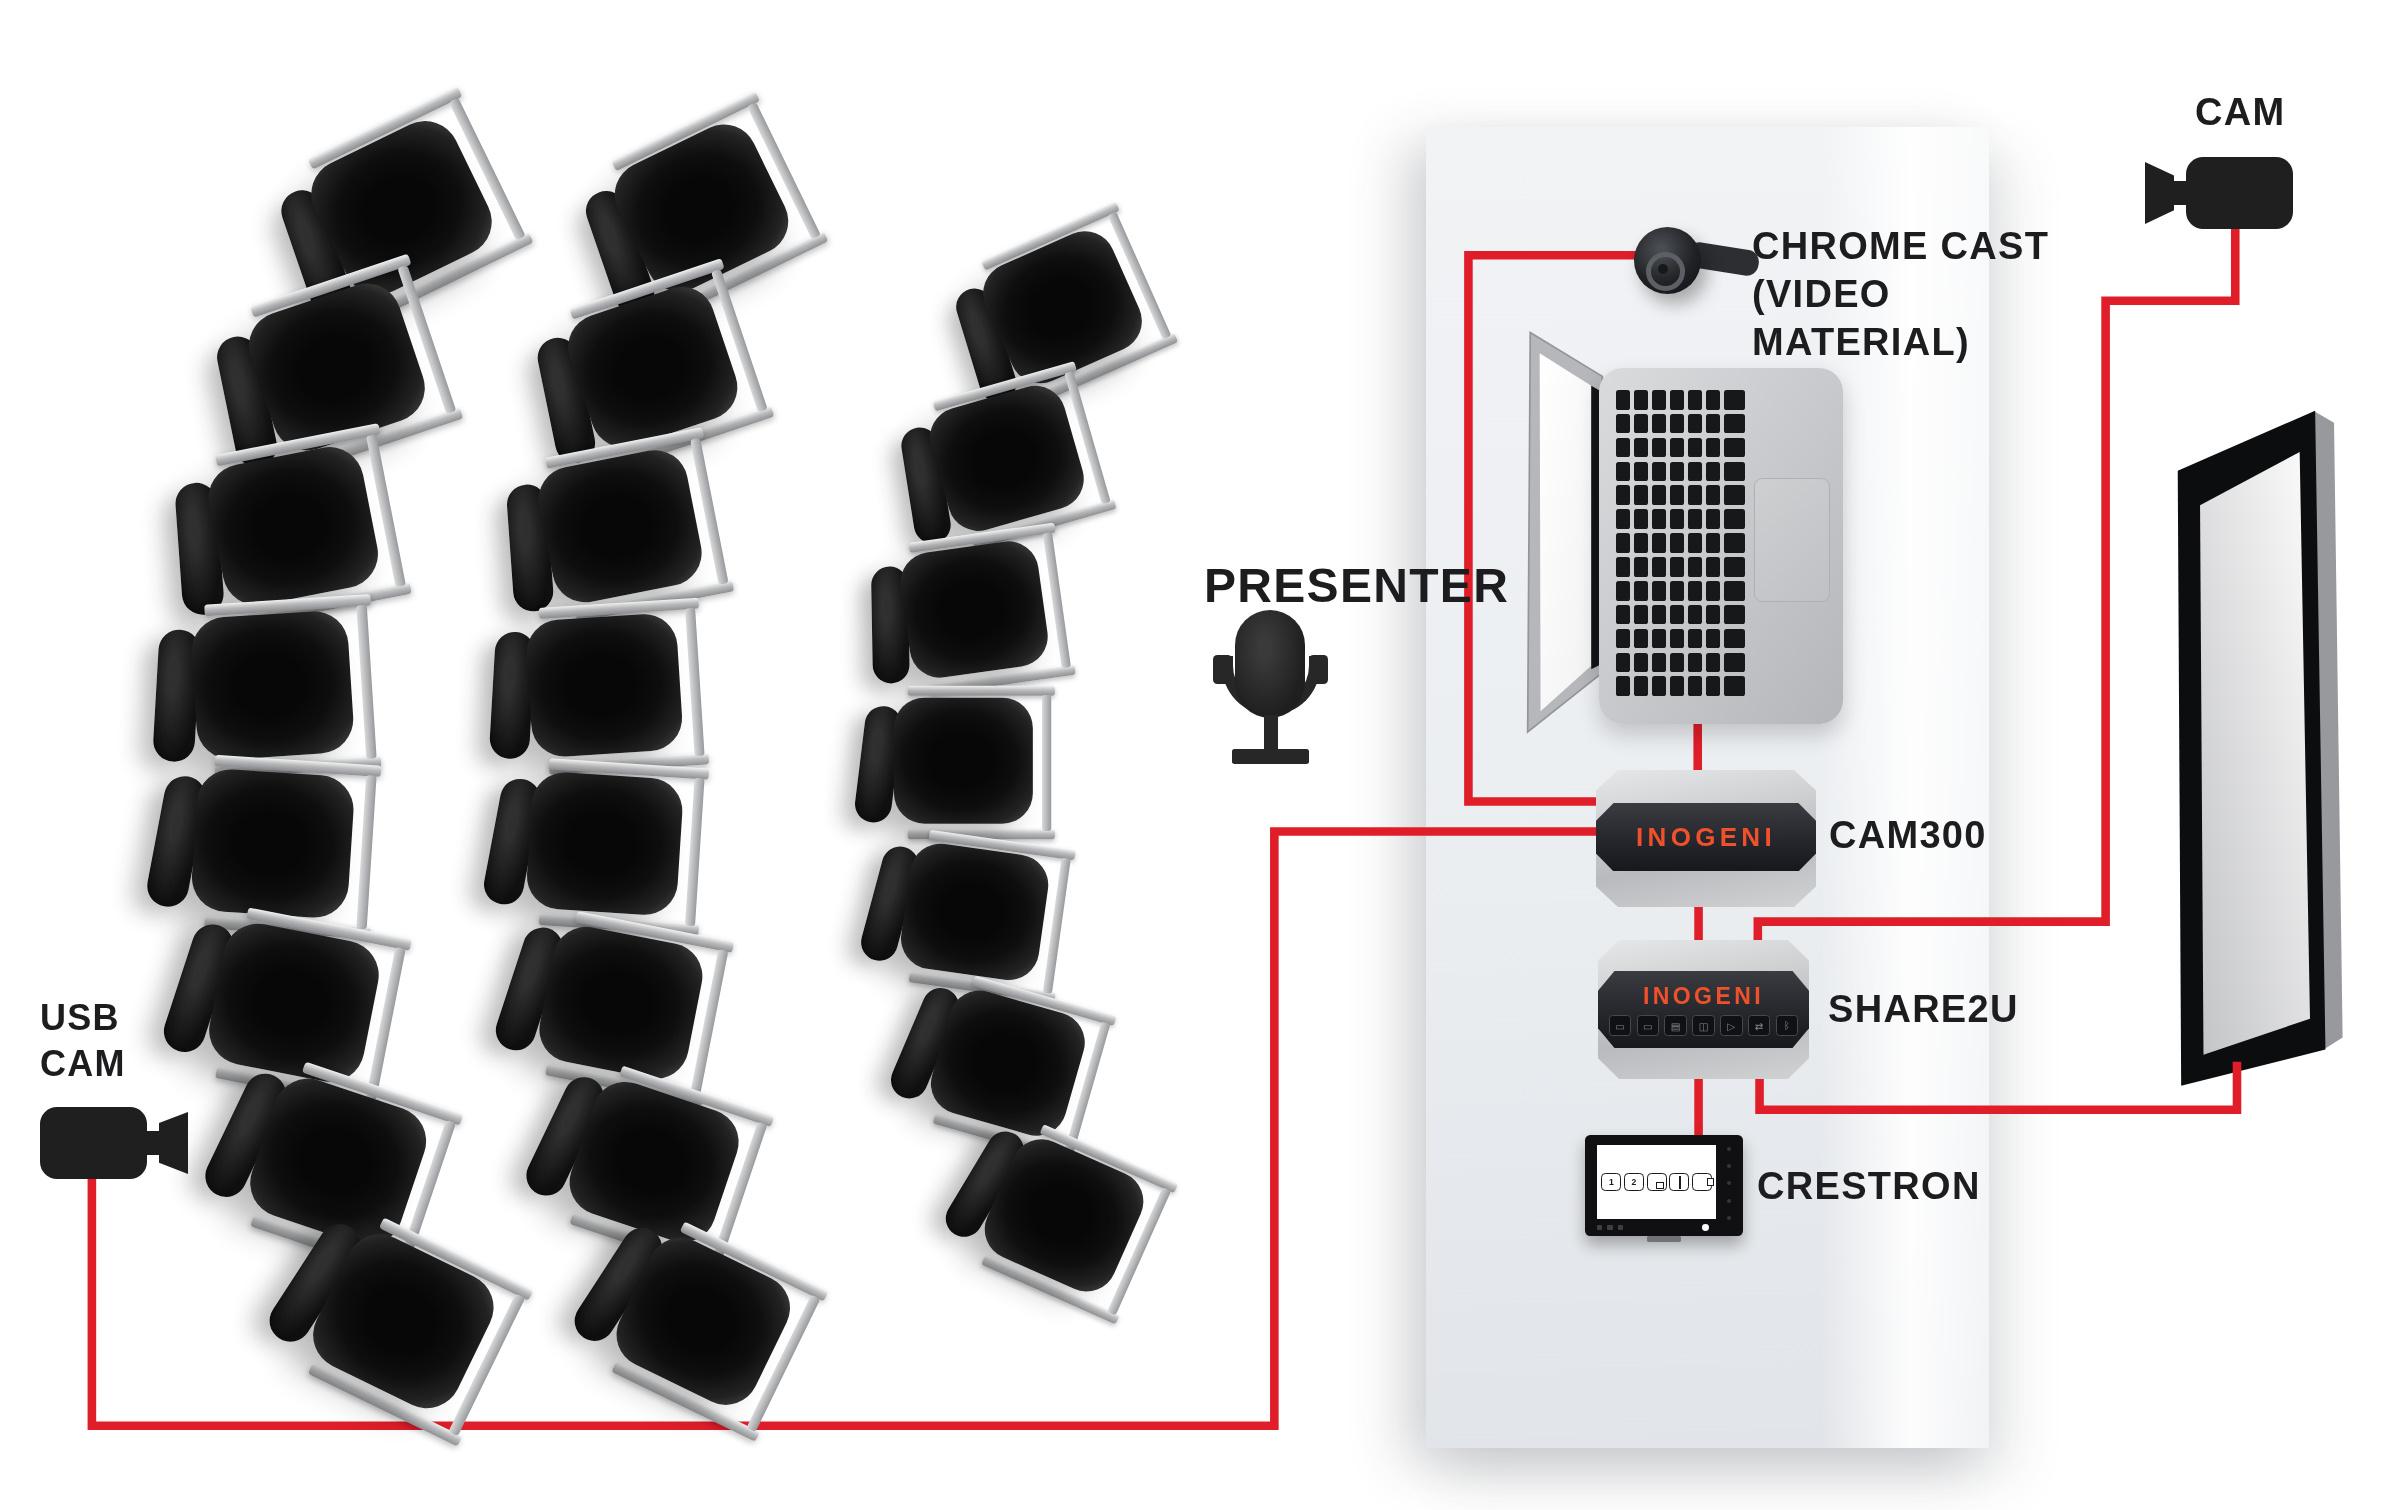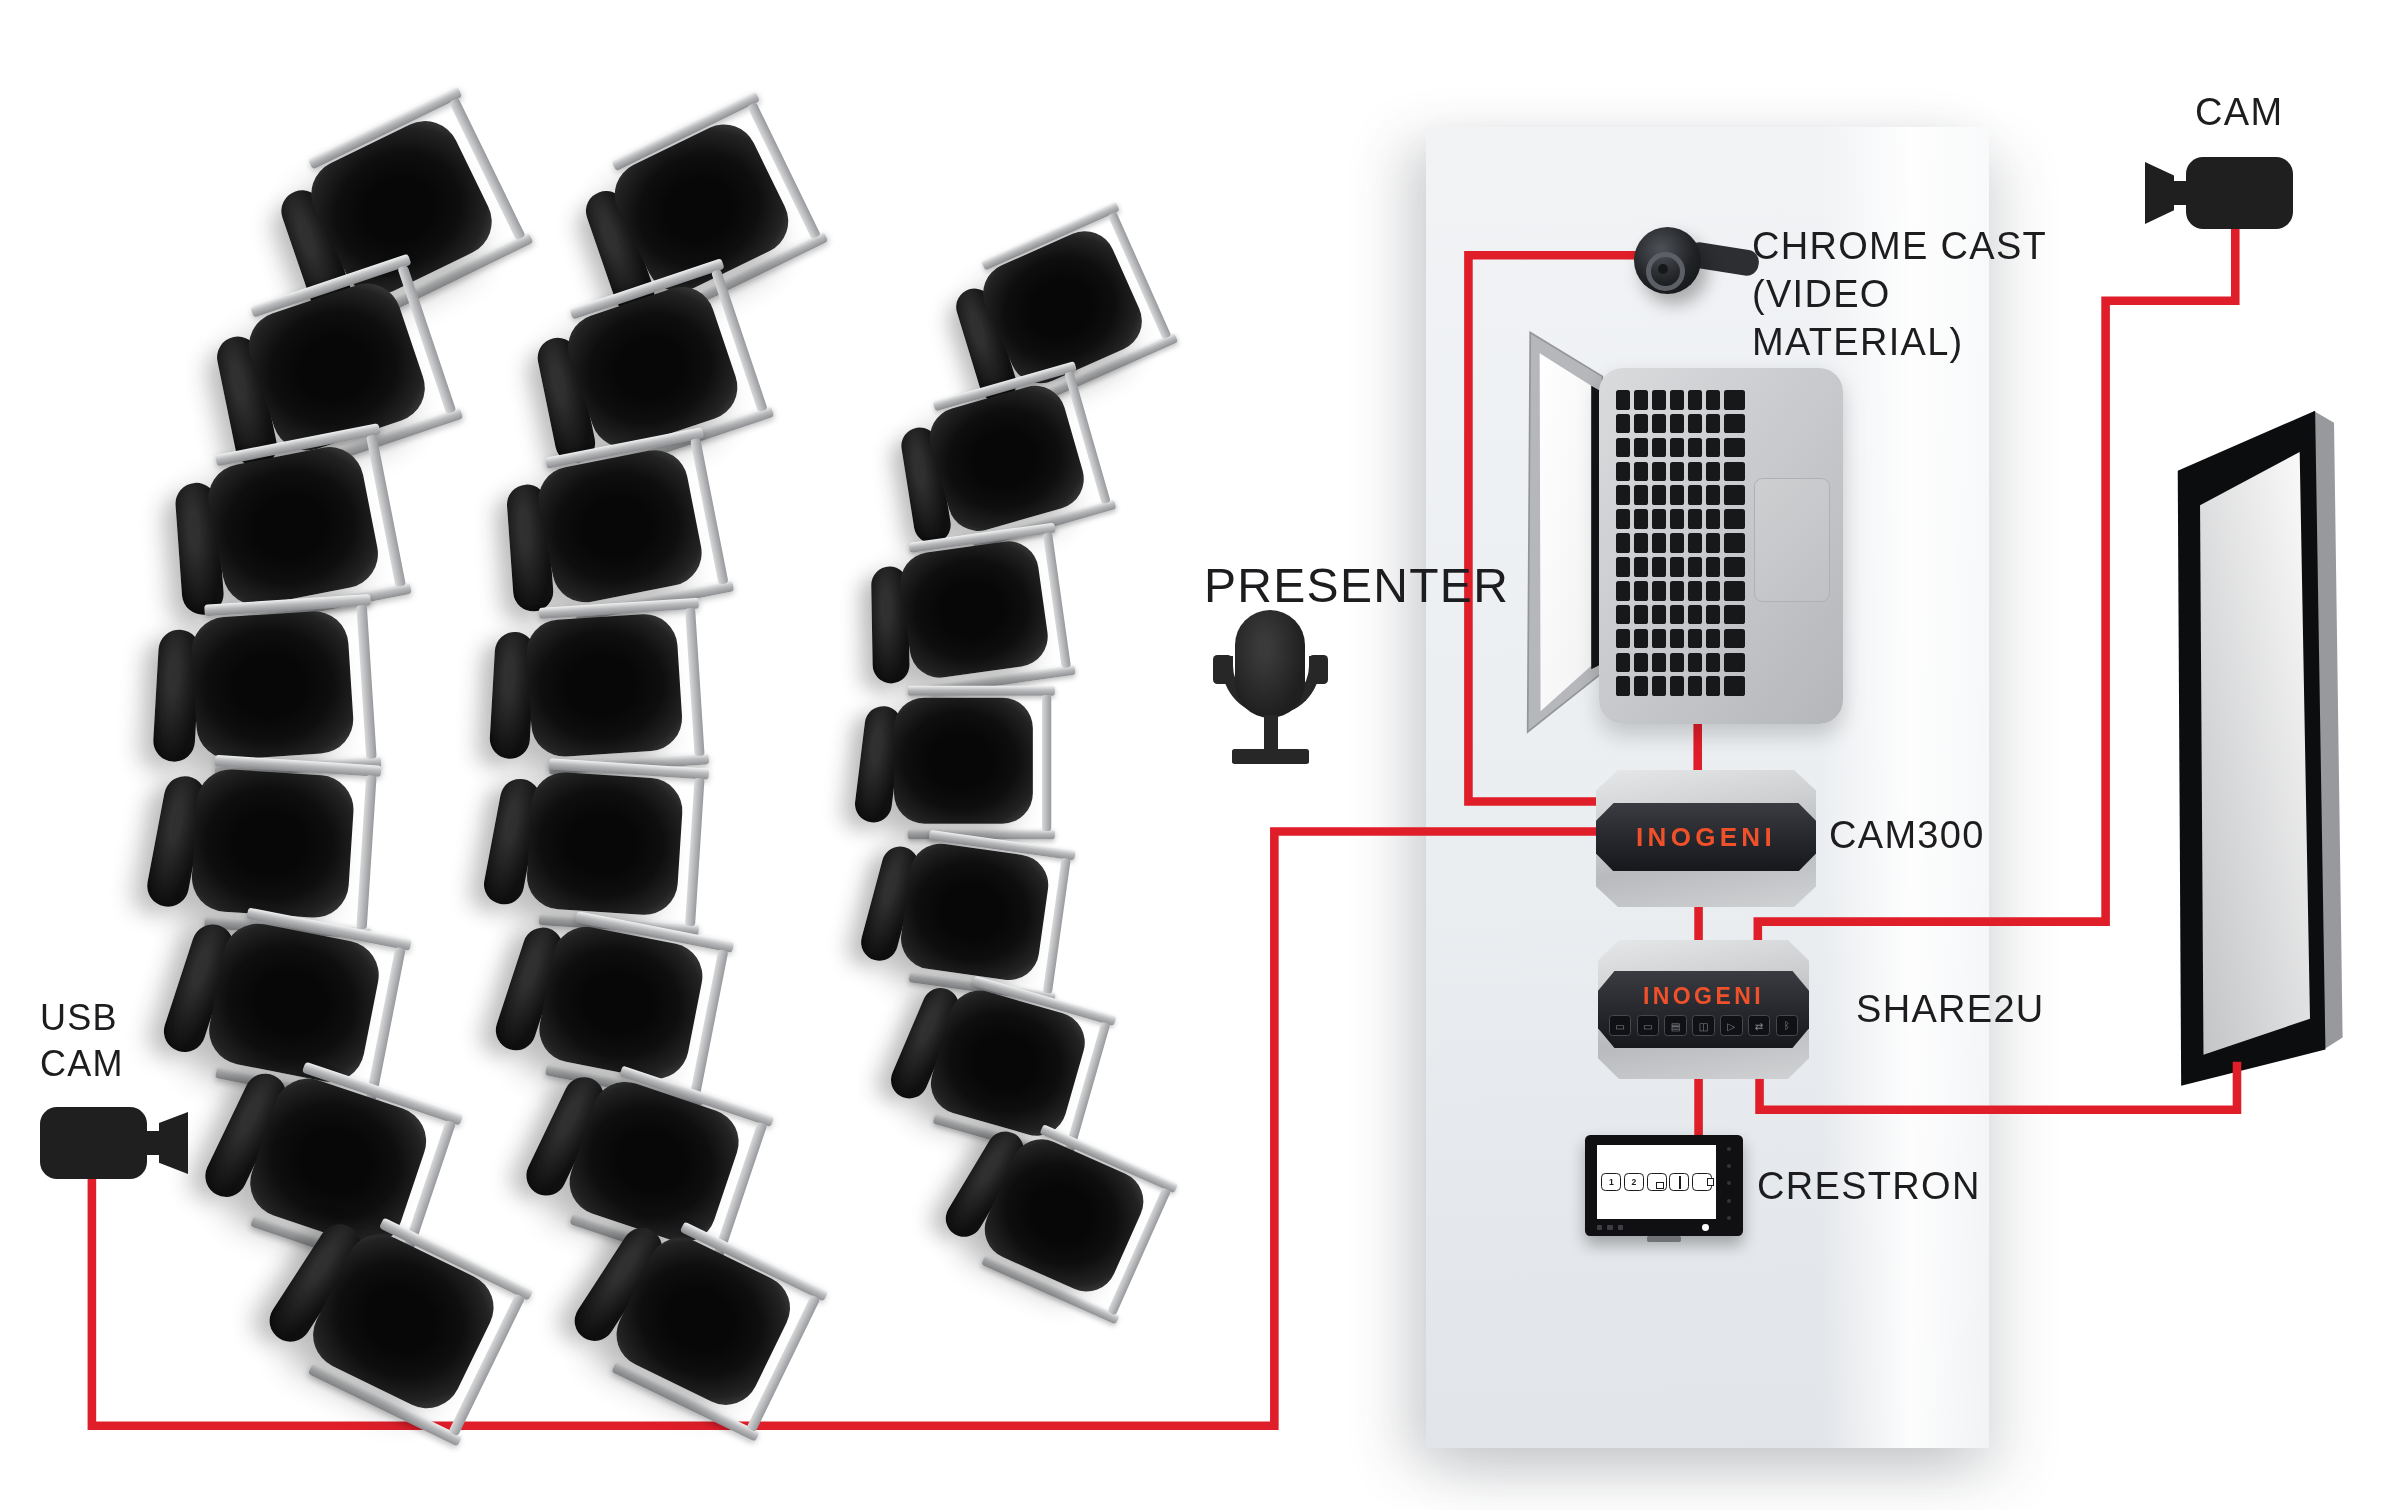--- a/index.html
+++ b/index.html
@@ -24,7 +24,7 @@
   svg.art{position:absolute;left:0;top:0;}
   .conn{fill:none;stroke:var(--red);stroke-width:10;stroke-linejoin:miter;stroke-linecap:butt;}
   
-  .lbl{position:absolute;color:var(--label);font-weight:400;letter-spacing:1.3px;white-space:pre-line;}
+  .lbl{position:absolute;color:var(--label);font-weight:700;letter-spacing:1.3px;white-space:pre-line;}
   .lbl-presenter{left:1204px;top:558px;font-size:48px;}
   .lbl-usbcam{left:40px;top:995px;font-size:36px;line-height:46px;}
   .lbl-cam{left:2195px;top:91px;font-size:38px;}

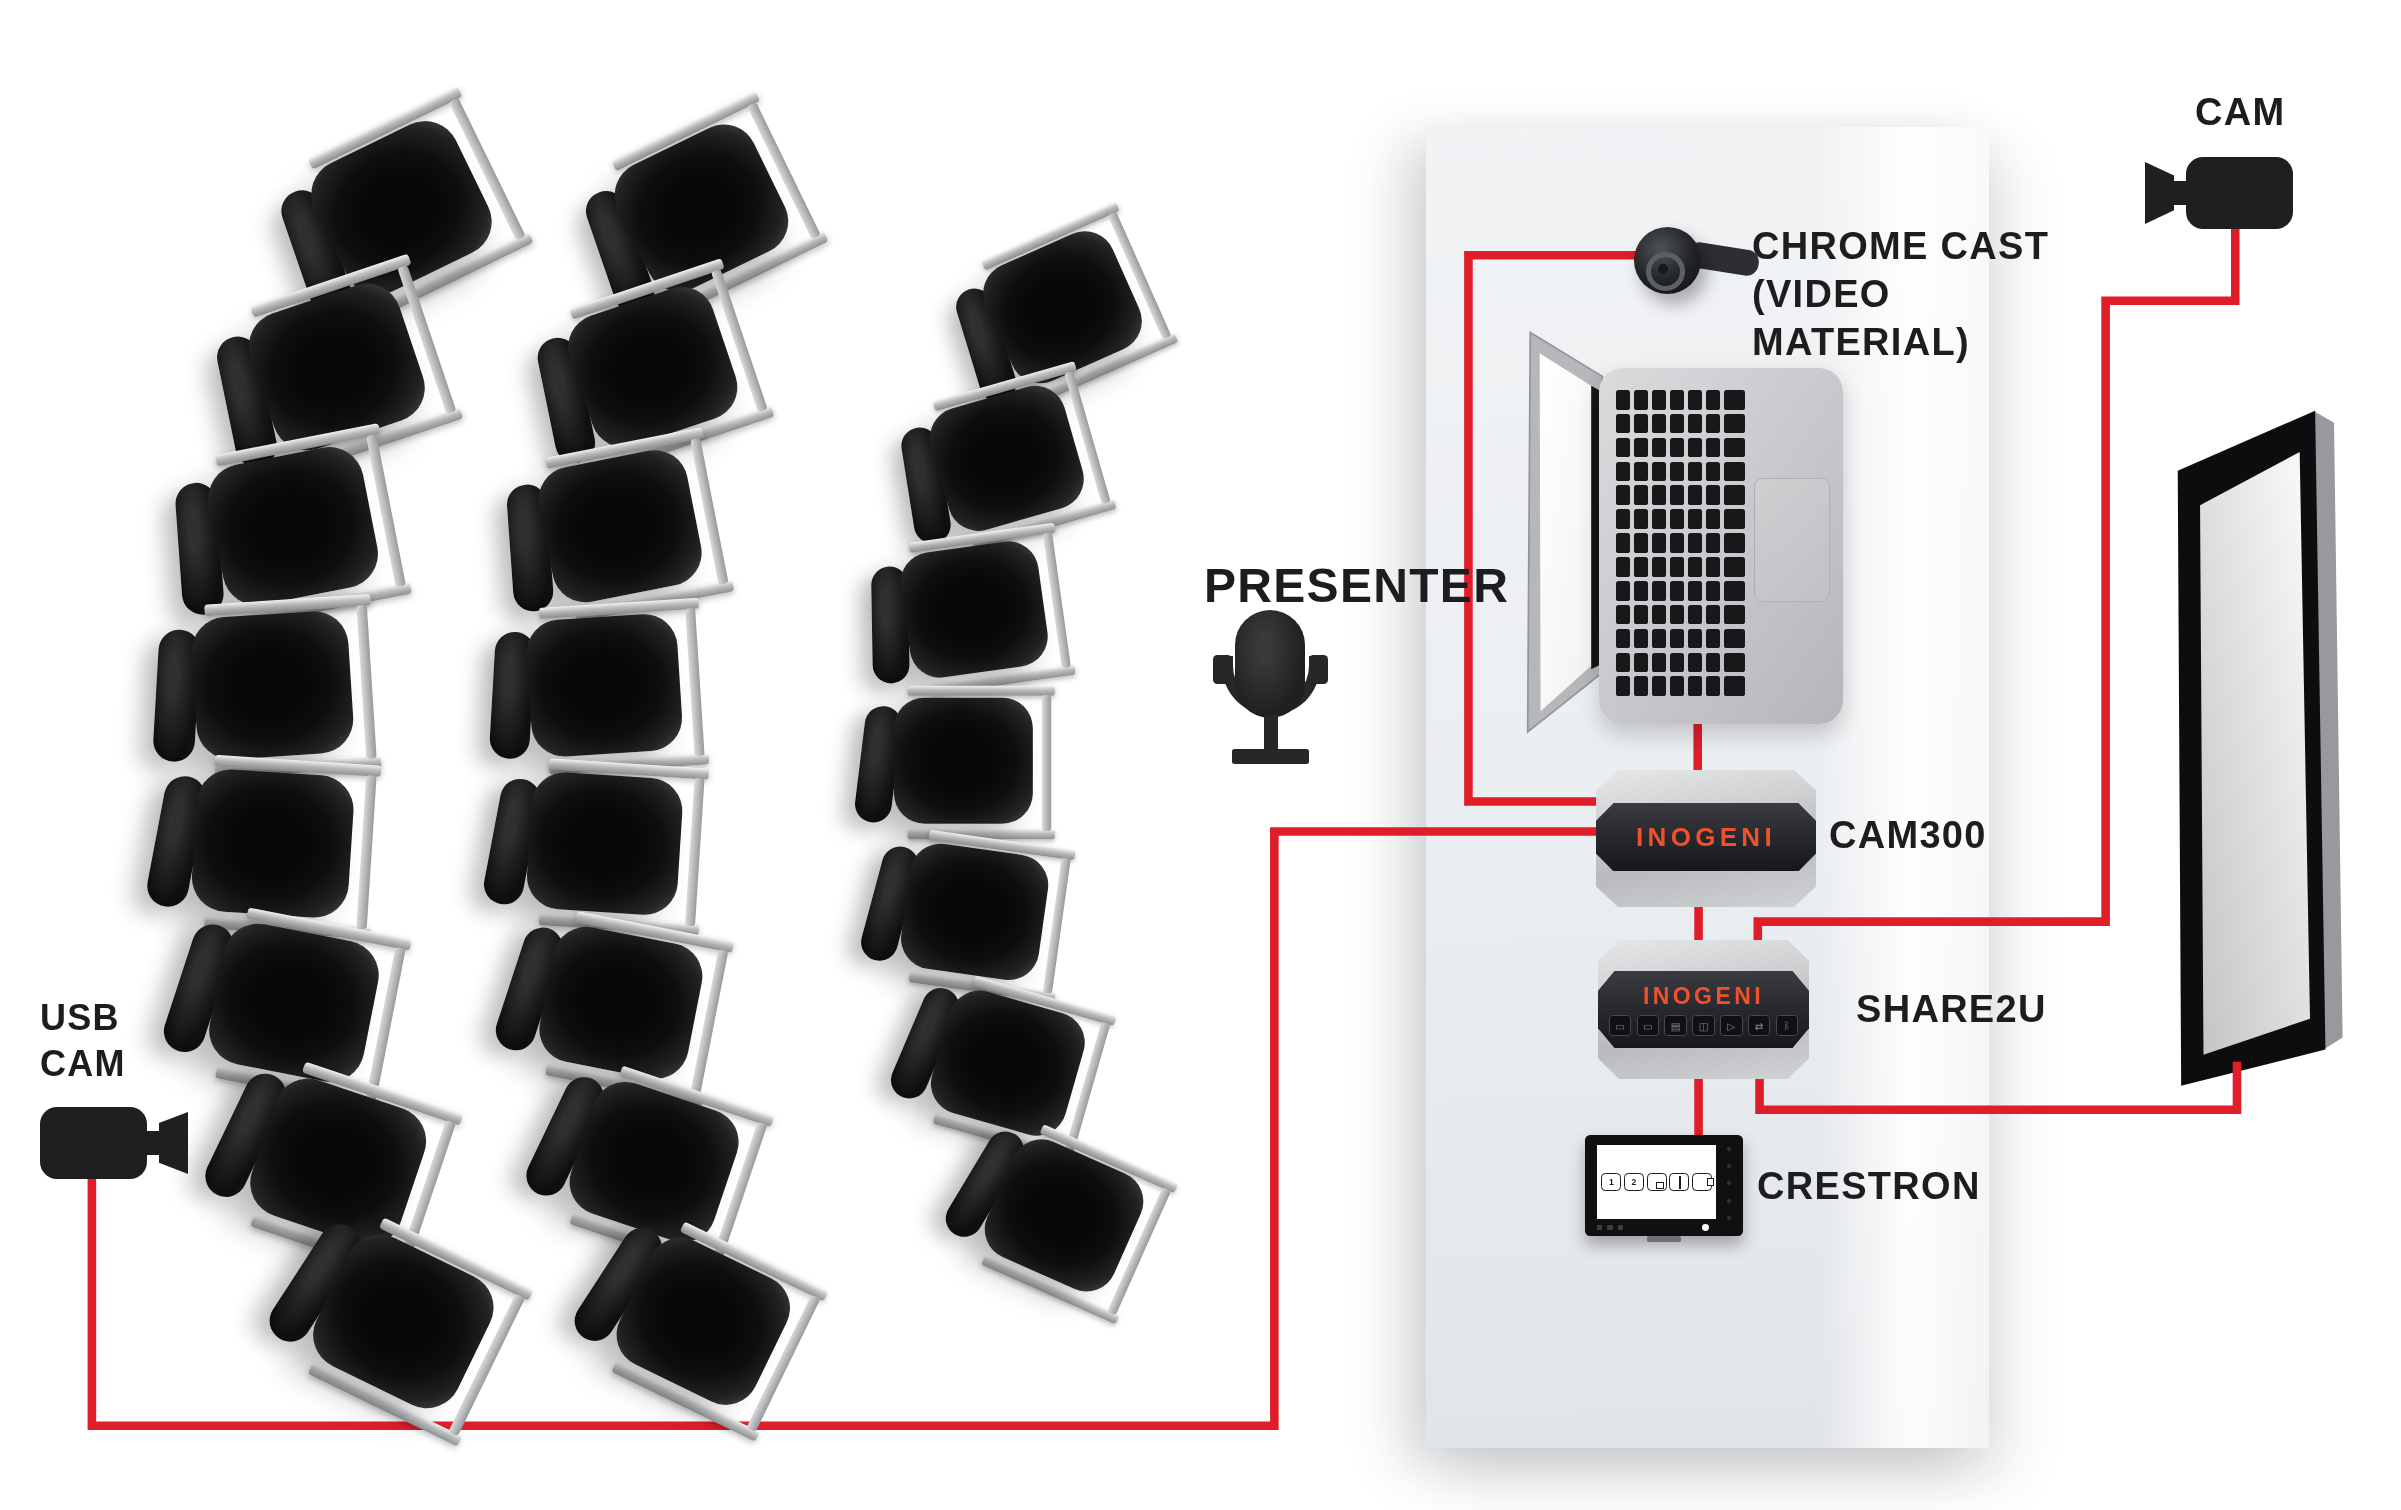--- a/index.html
+++ b/index.html
@@ -30,7 +30,7 @@
   .lbl-cam{left:2195px;top:91px;font-size:38px;}
   .lbl-chromecast{left:1752px;top:222px;font-size:38px;line-height:48px;}
   .lbl-cam300{left:1829px;top:814px;font-size:38px;}
-  .lbl-share2u{left:1828px;top:988px;font-size:38px;margin-left:28px;}
+  .lbl-share2u{left:1828px;top:988px;font-size:38px;}
   .lbl-crestron{left:1757px;top:1165px;font-size:38px;text-align:right;}
   
   .chair{position:absolute;width:180px;height:151px;transform-origin:50% 50%;}

